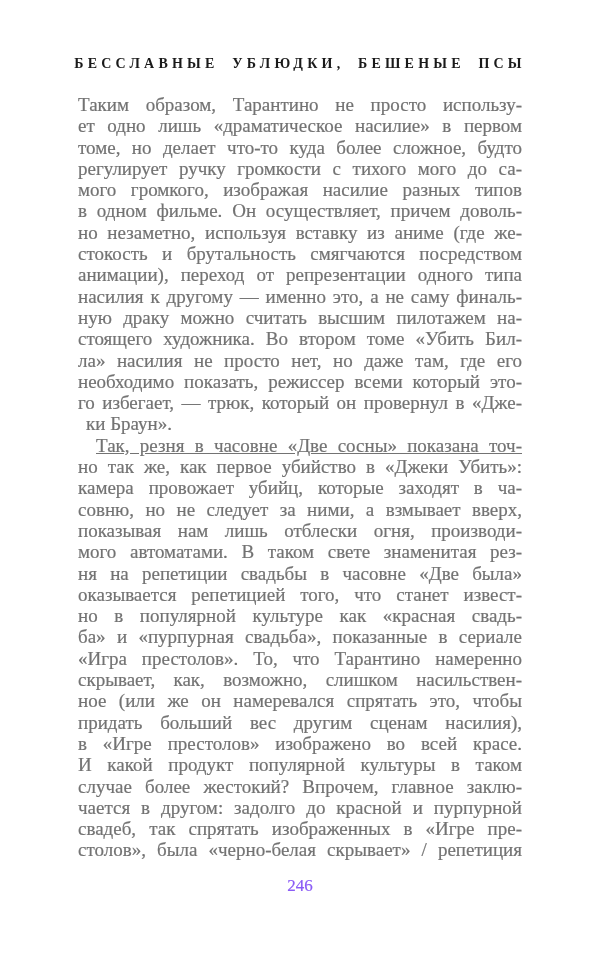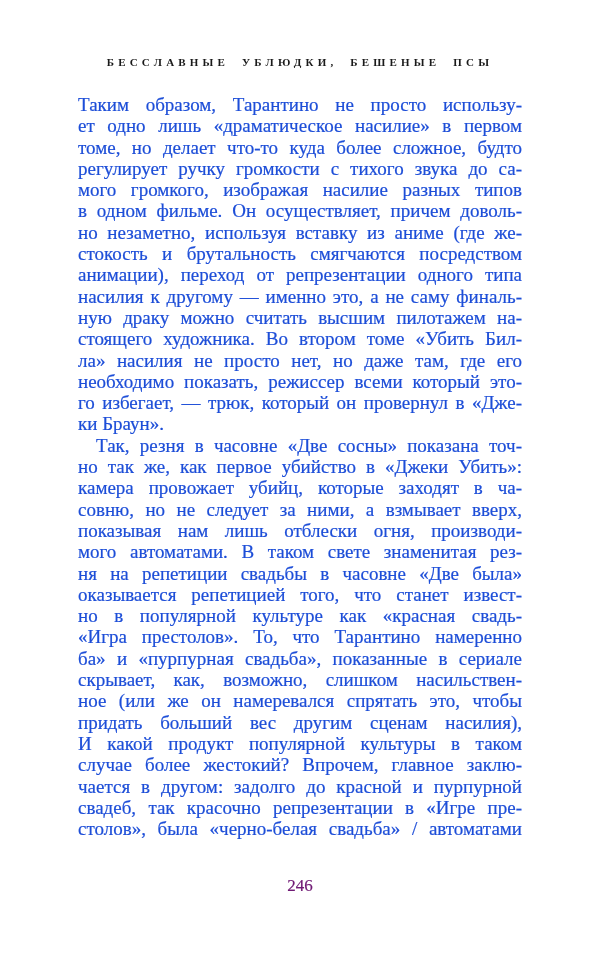--- a/index.html
+++ b/index.html
@@ -22,7 +22,7 @@
     left: 0;
     right: 0;
     text-align: center;
-    font-size: 11px;
+    font-size: 14px;
     font-weight: 700;
     letter-spacing: 4.2px;
     word-spacing: 6px;

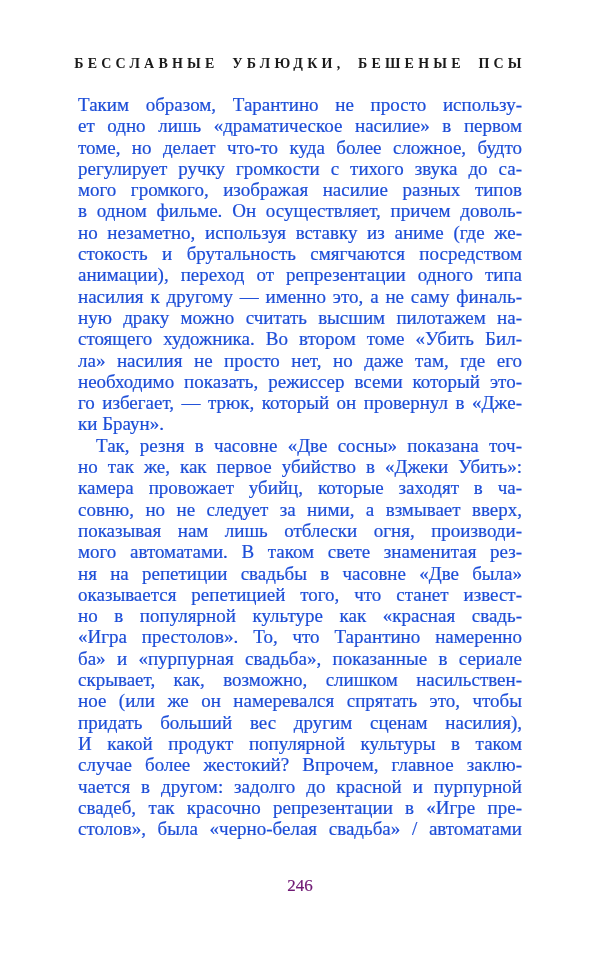--- a/index.html
+++ b/index.html
@@ -36,7 +36,7 @@
     width: 444px;
     font-size: 19px;
     line-height: 21.3px;
-    color: #1d4ed8;
+    color: #737373;
     -webkit-text-stroke: 0.2px;
   }
   .para { margin: 0; padding: 0; }

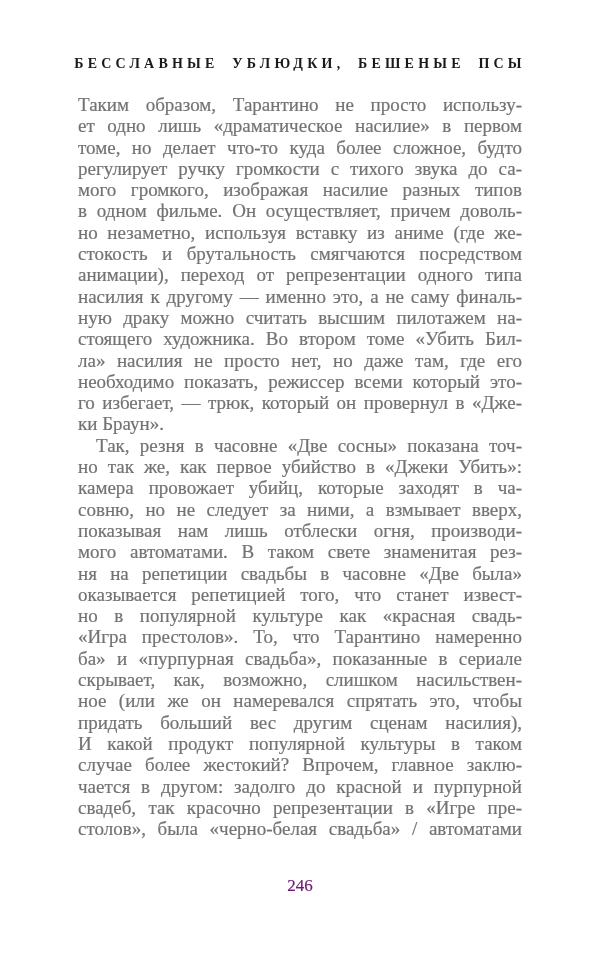--- a/index.html
+++ b/index.html
@@ -73,7 +73,7 @@
         <div class="line">Таким образом, Тарантино не просто использу-</div>
         <div class="line">ет одно лишь «драматическое насилие» в первом</div>
         <div class="line">томе, но делает что-то куда более сложное, будто</div>
-        <div class="line">регулирует ручку громкости с тихого звука до са-</div>
+        <div class="line">регулирует ручку громкости с тихого мого до са-</div>
         <div class="line">мого громкого, изображая насилие разных типов</div>
         <div class="line">в одном фильме. Он осуществляет, причем доволь-</div>
         <div class="line">но незаметно, используя вставку из аниме (где же-</div>

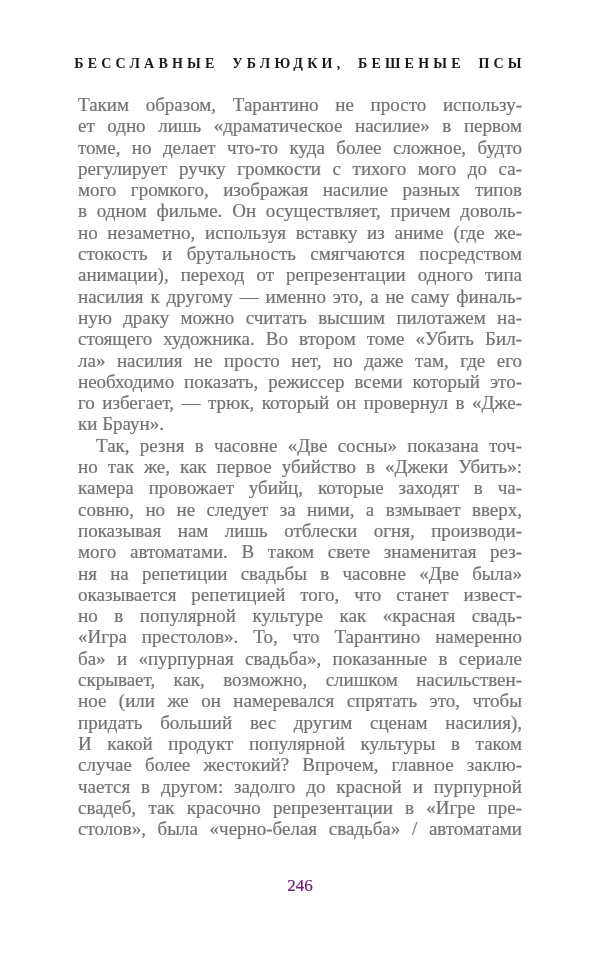--- a/index.html
+++ b/index.html
@@ -47,6 +47,7 @@
   }
   .line.line-end {
     text-align-last: left;
+    margin-left: 8px;
   }
   .para.indent .line:first-child {
     text-indent: 18px;

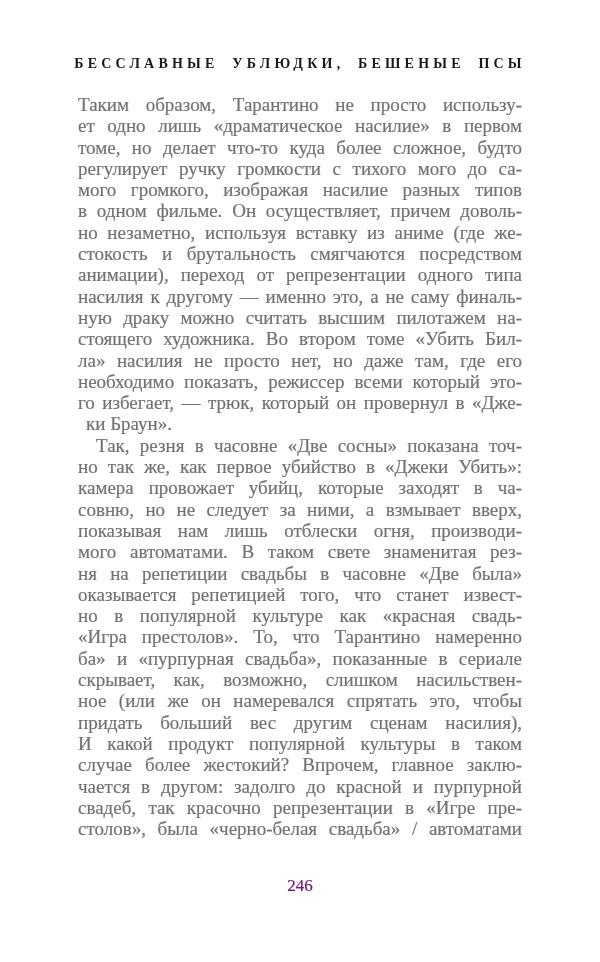--- a/index.html
+++ b/index.html
@@ -51,6 +51,7 @@
   }
   .para.indent .line:first-child {
     text-indent: 18px;
+    text-decoration: underline;
   }
   .page-number {
     position: absolute;

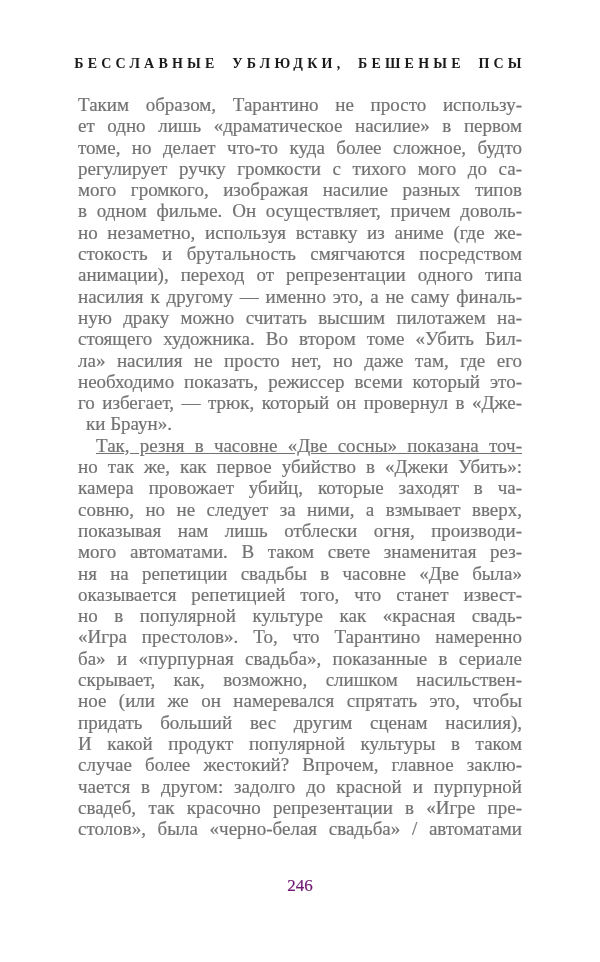--- a/index.html
+++ b/index.html
@@ -99,8 +99,8 @@
         <div class="line">ня на репетиции свадьбы в часовне «Две была»</div>
         <div class="line">оказывается репетицией того, что станет извест-</div>
         <div class="line">но в популярной культуре как «красная свадь-</div>
+        <div class="line">ба» и «пурпурная свадьба», показанные в сериале</div>
         <div class="line">«Игра престолов». То, что Тарантино намеренно</div>
-        <div class="line">ба» и «пурпурная свадьба», показанные в сериале</div>
         <div class="line">скрывает, как, возможно, слишком насильствен-</div>
         <div class="line">ное (или же он намеревался спрятать это, чтобы</div>
         <div class="line">придать больший вес другим сценам насилия),</div>

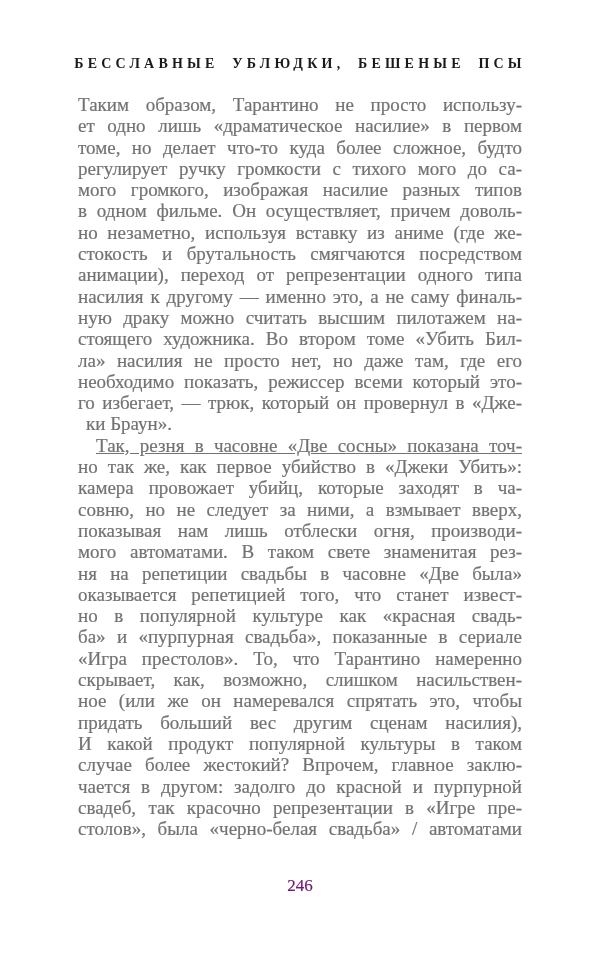--- a/index.html
+++ b/index.html
@@ -104,6 +104,7 @@
         <div class="line">скрывает, как, возможно, слишком насильствен-</div>
         <div class="line">ное (или же он намеревался спрятать это, чтобы</div>
         <div class="line">придать больший вес другим сценам насилия),</div>
+        <div class="line">в «Игре престолов» изображено во всей красе.</div>
         <div class="line">И какой продукт популярной культуры в таком</div>
         <div class="line">случае более жестокий? Впрочем, главное заклю-</div>
         <div class="line">чается в другом: задолго до красной и пурпурной</div>

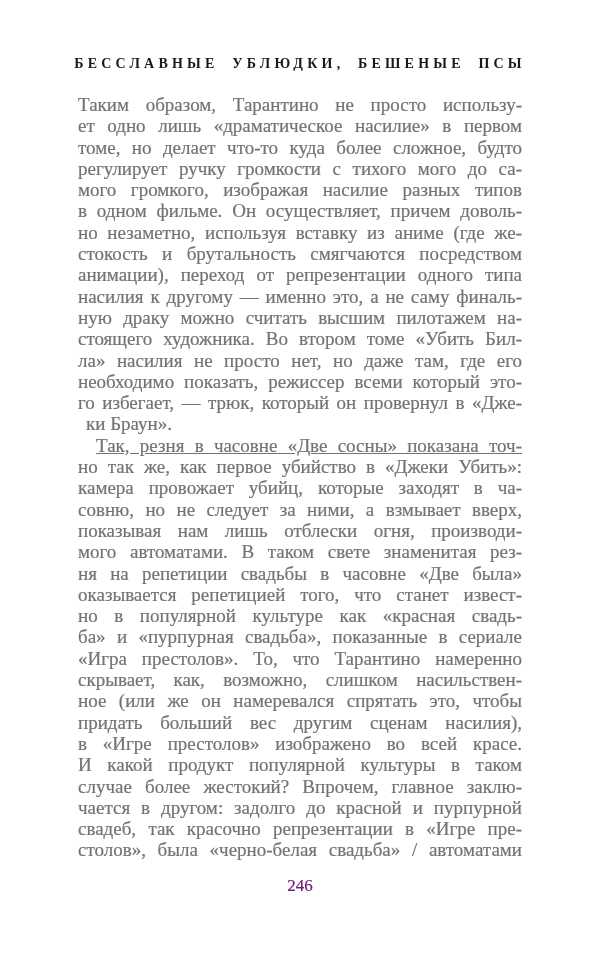--- a/index.html
+++ b/index.html
@@ -108,7 +108,7 @@
         <div class="line">И какой продукт популярной культуры в таком</div>
         <div class="line">случае более жестокий? Впрочем, главное заклю-</div>
         <div class="line">чается в другом: задолго до красной и пурпурной</div>
-        <div class="line">свадеб, так красочно репрезентации в «Игре пре-</div>
+        <div class="line">свадеб, так спрятать изображенных в «Игре пре-</div>
         <div class="line">столов», была «черно-белая свадьба» / автоматами</div>
       </div>
     </div>

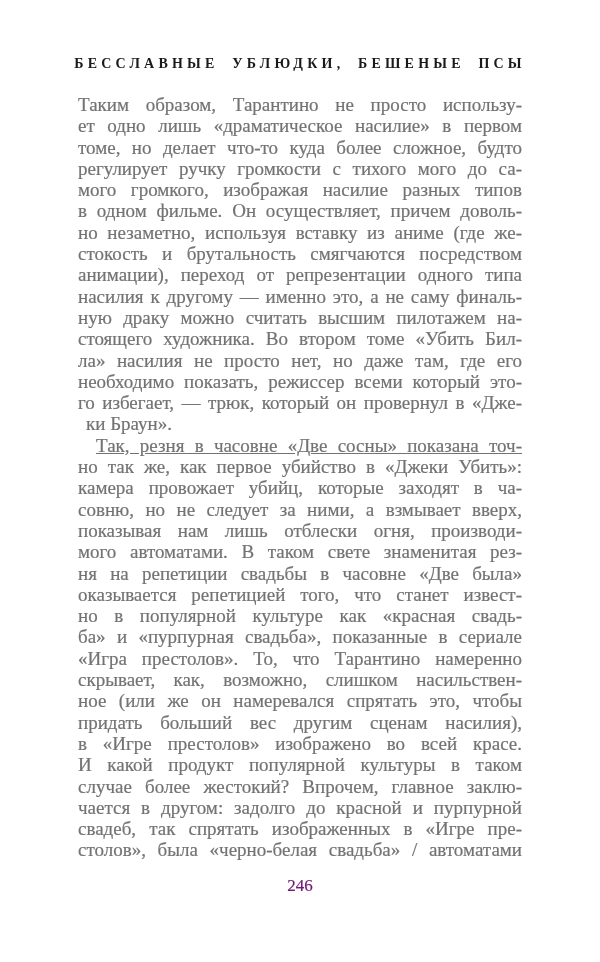--- a/index.html
+++ b/index.html
@@ -109,7 +109,7 @@
         <div class="line">случае более жестокий? Впрочем, главное заклю-</div>
         <div class="line">чается в другом: задолго до красной и пурпурной</div>
         <div class="line">свадеб, так спрятать изображенных в «Игре пре-</div>
-        <div class="line">столов», была «черно-белая свадьба» / автоматами</div>
+        <div class="line">столов», была «черно-белая скрывает» / репетиция</div>
       </div>
     </div>
 

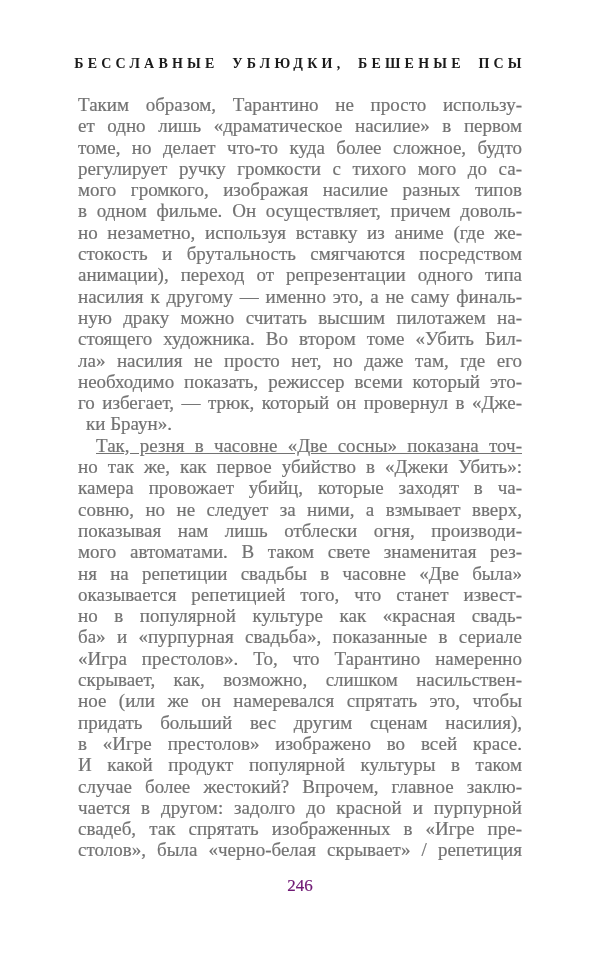--- a/index.html
+++ b/index.html
@@ -60,7 +60,7 @@
     right: 0;
     text-align: center;
     font-size: 17px;
-    color: #701a75;
+    color: #8b5cf6;
     -webkit-text-stroke: 0.2px;
   }
 </style>

